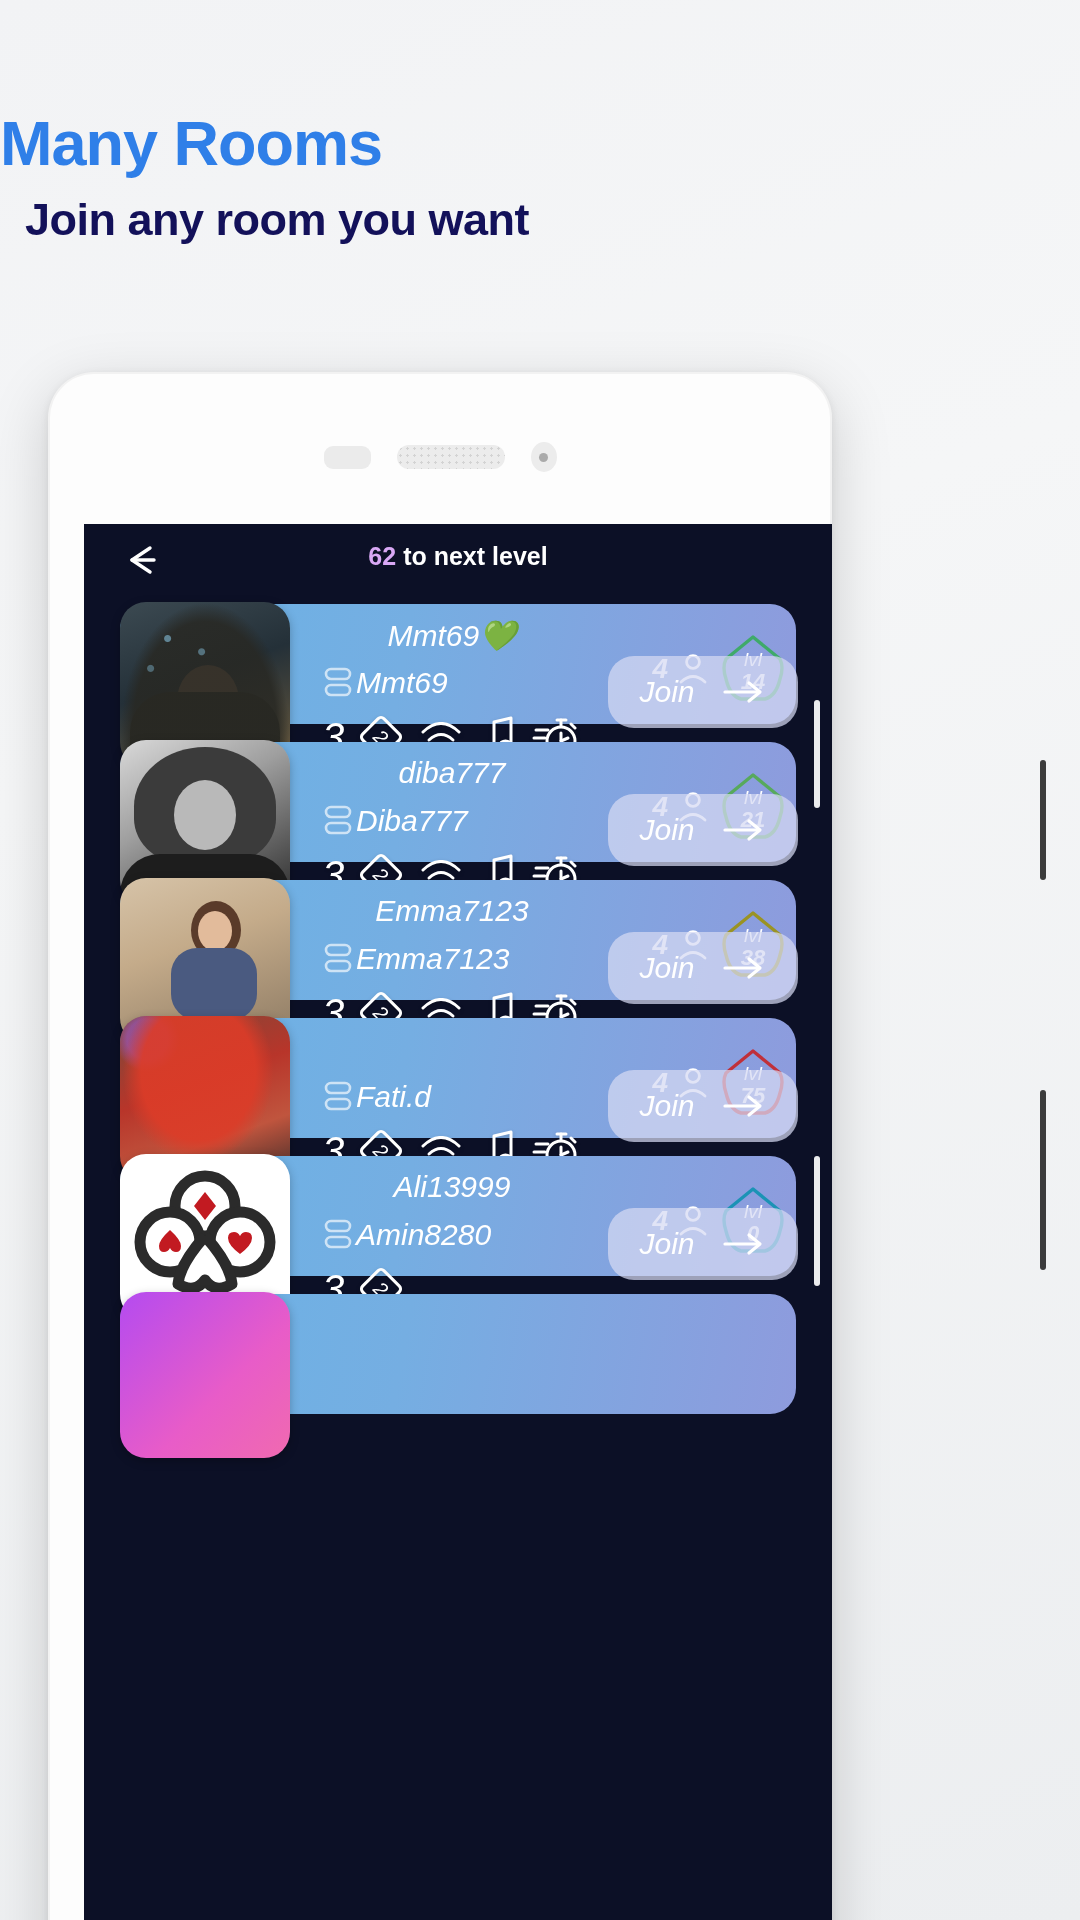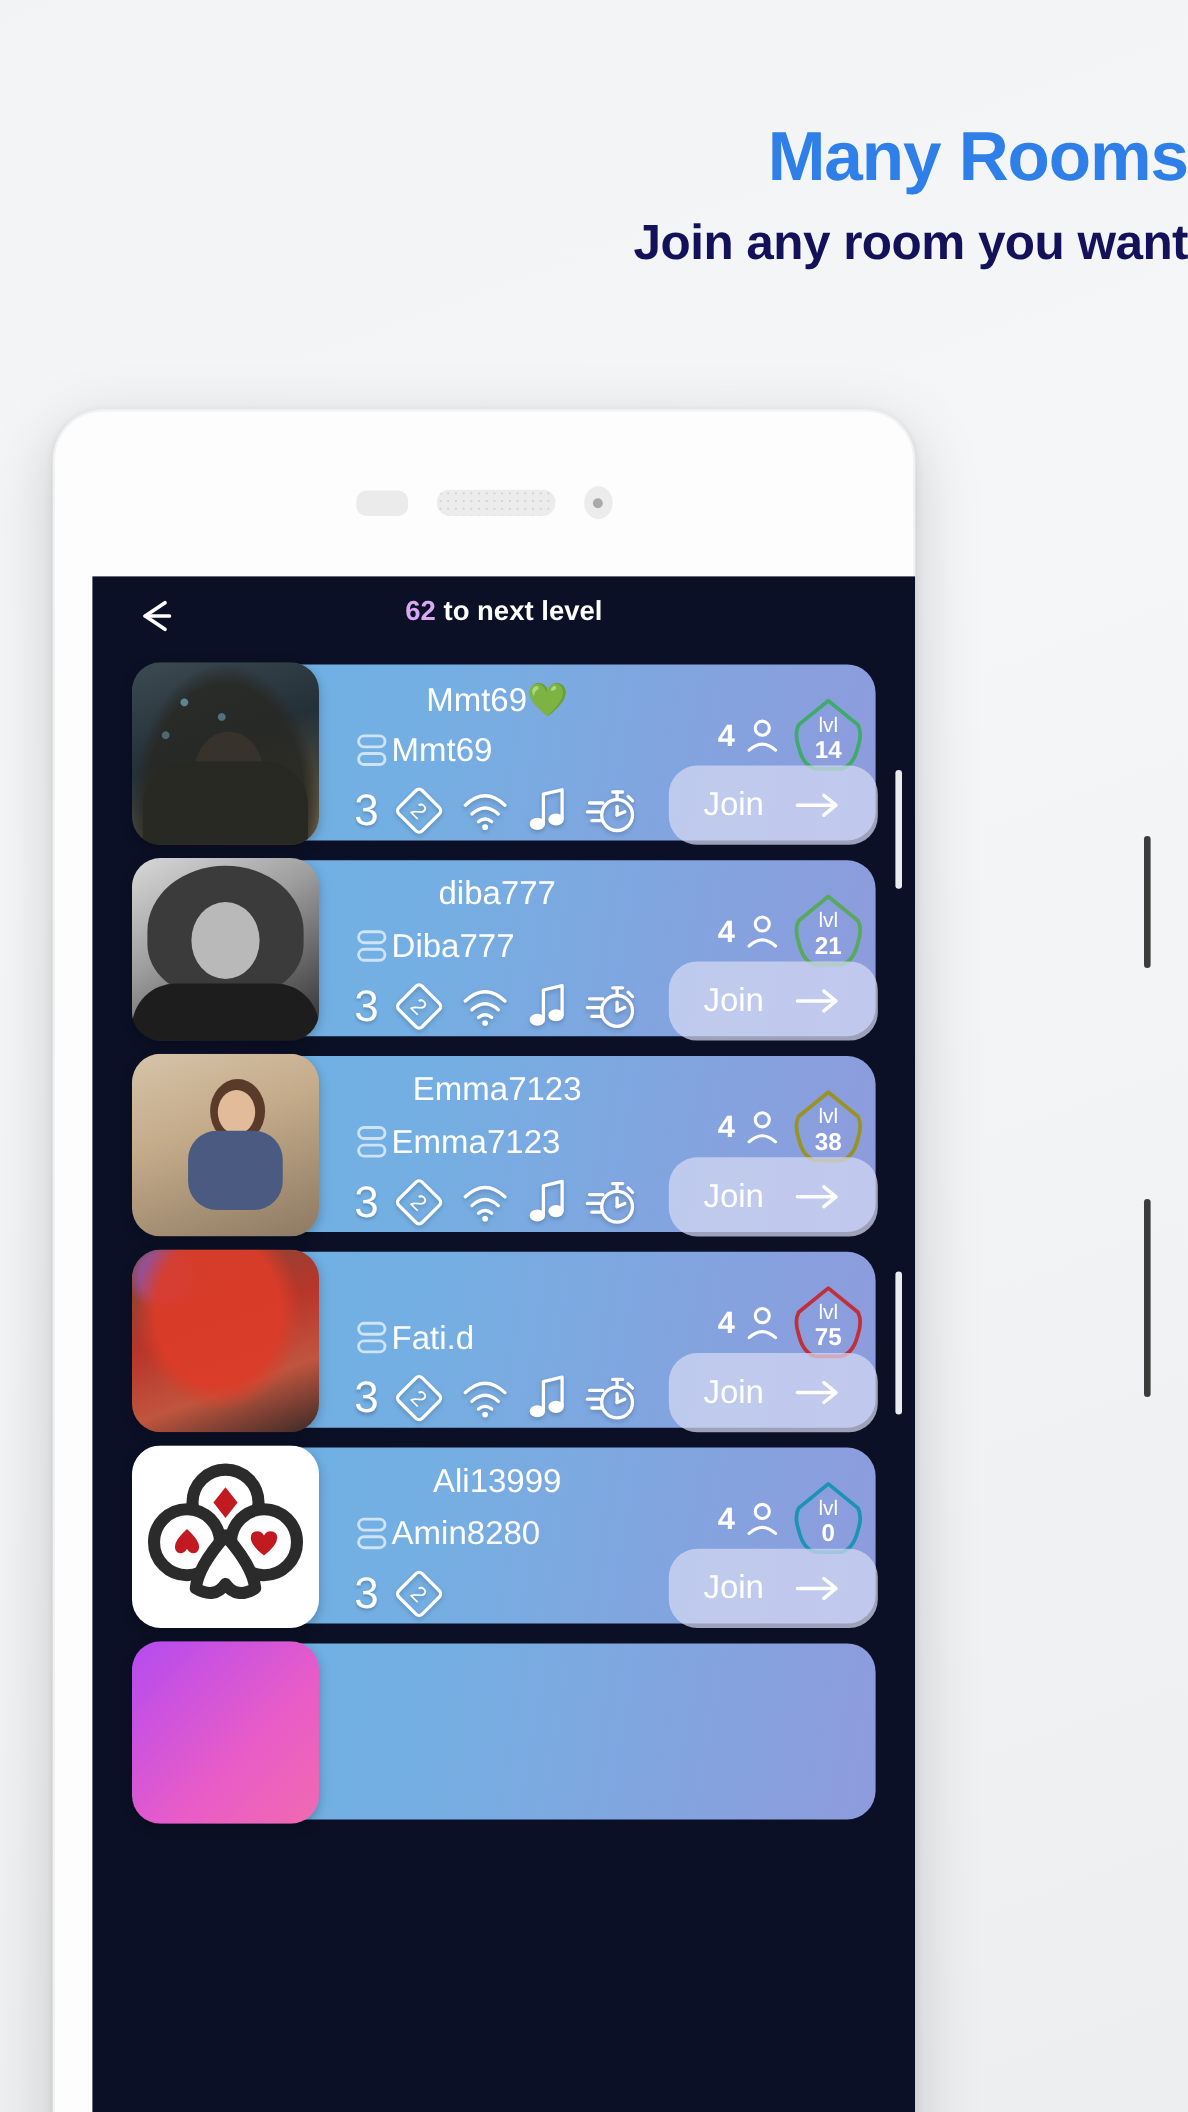--- a/index.html
+++ b/index.html
@@ -9,7 +9,7 @@
     background:linear-gradient(160deg,#f2f3f5 0%,#f5f6f7 35%,#eceef0 100%);
   }
   
-  .promo{position:absolute;top:0;left:0;right:0;text-align:right;padding-top:112px;}
+  .promo{position:absolute;top:0;left:0;right:0;text-align:left;padding-top:112px;}
   .promo-title{
     font-size:63px;line-height:1.0;font-weight:700;color:#2f7fe8;
     letter-spacing:-1px;margin:0 0 22px 0;

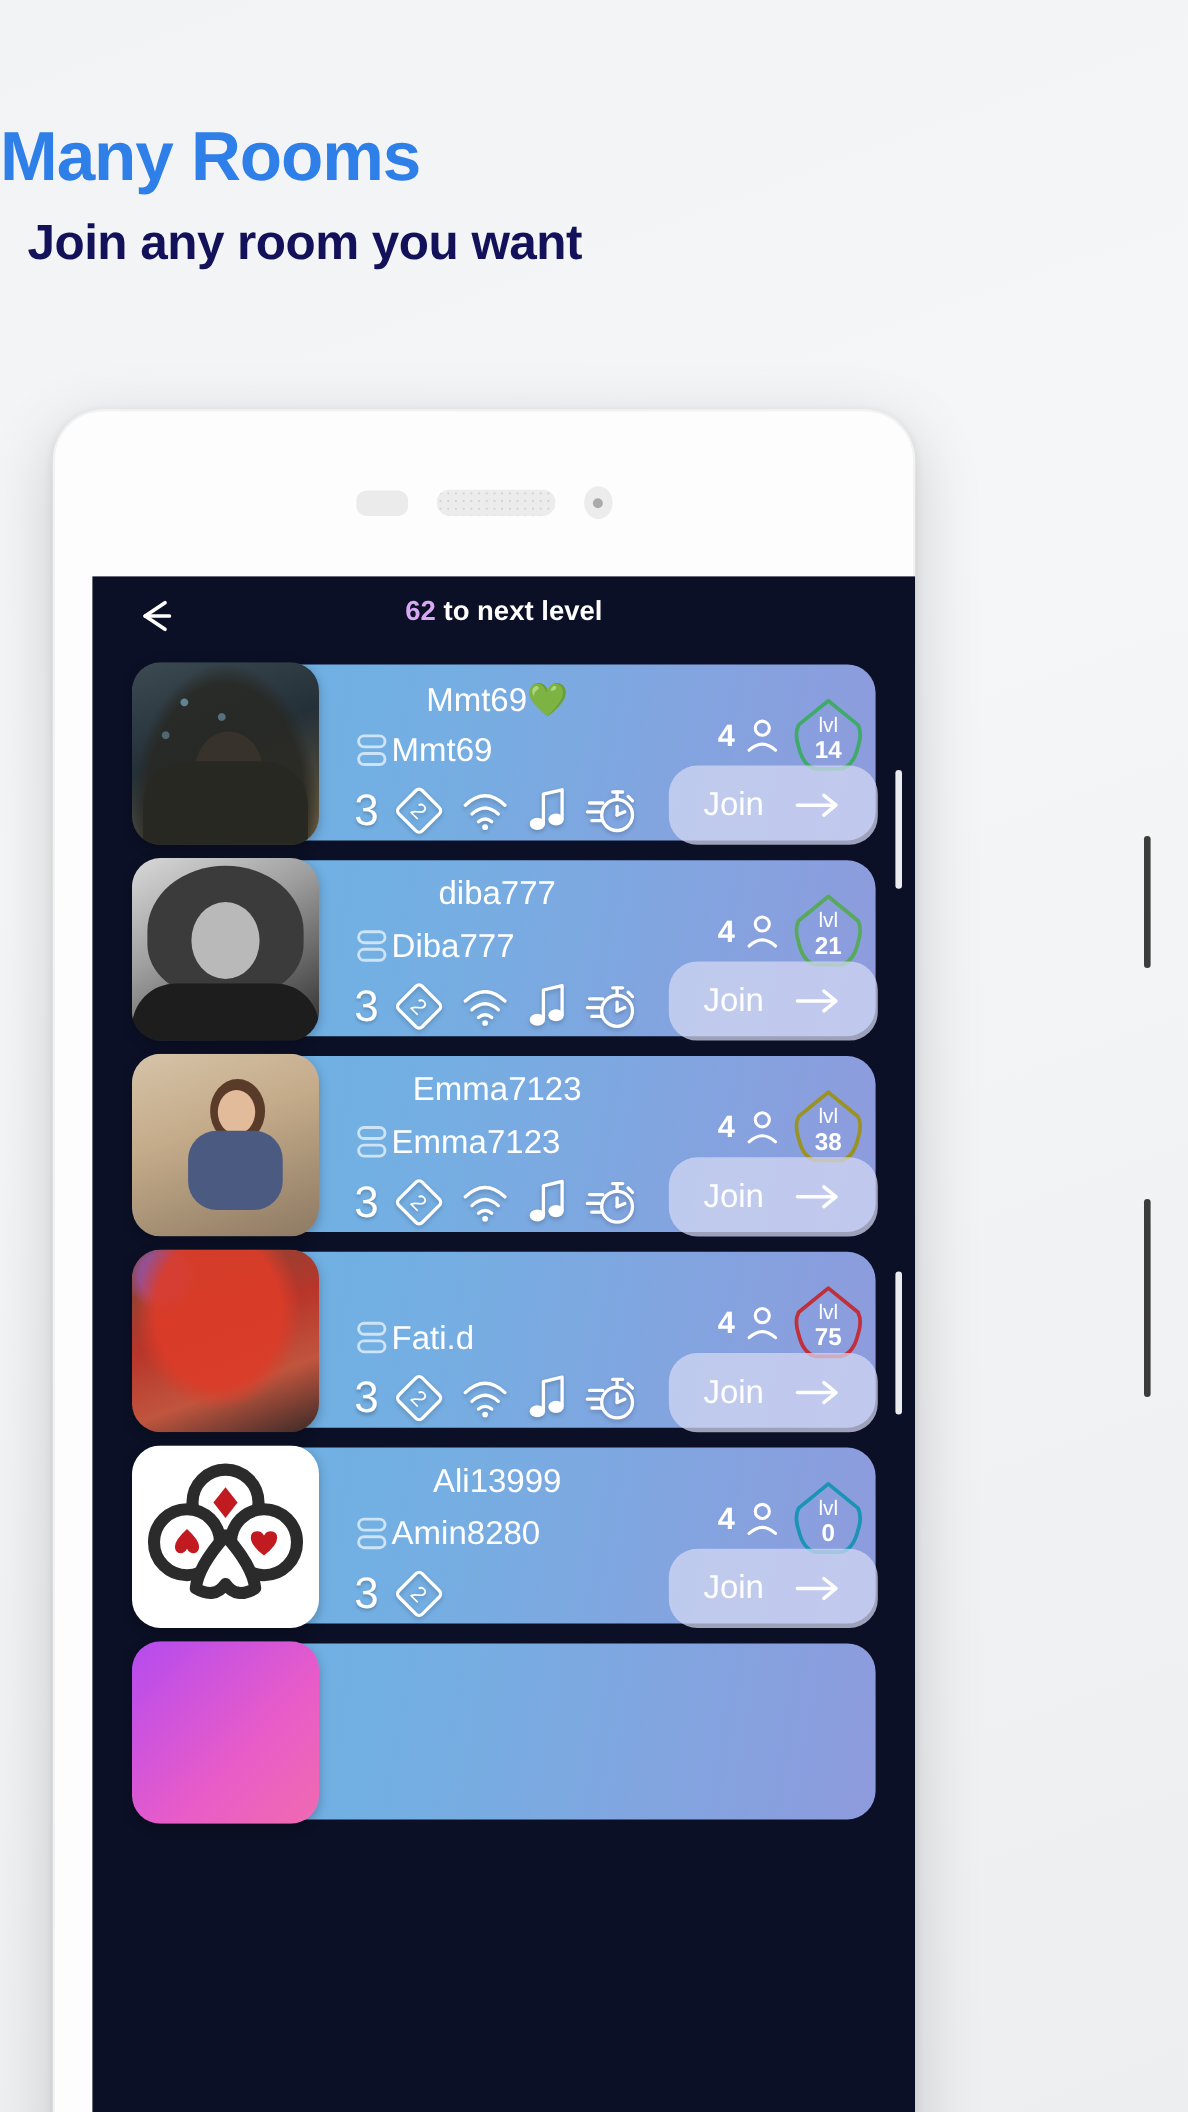--- a/index.html
+++ b/index.html
@@ -74,10 +74,10 @@
   
   .room-list{margin-top:12px;padding:0 0 0 0;position:relative;}
   .room-card{
-    position:relative;height:160px;margin:0 36px 18px 36px;
+    position:relative;height:120px;margin:0 36px 18px 36px;
     border-radius:26px;overflow:visible;
     background:linear-gradient(100deg,#6ab3e6 0%,#75aee2 42%,#8e9bdd 100%);
-    display:flex;align-items:flex-end;
+    display:flex;align-items:flex-end;font-style:italic;
   }
   .avatar{
     position:absolute;left:0;top:-2px;width:170px;height:166px;border-radius:26px;

